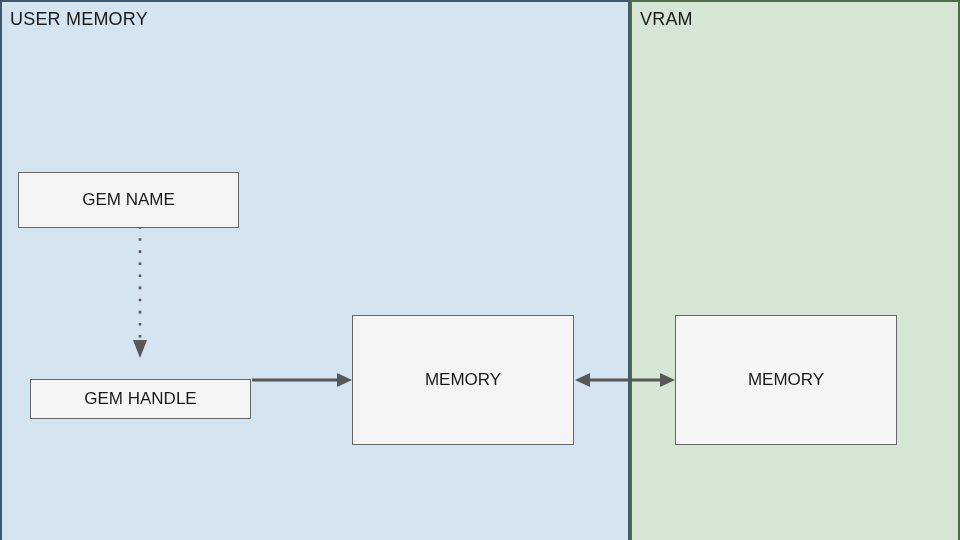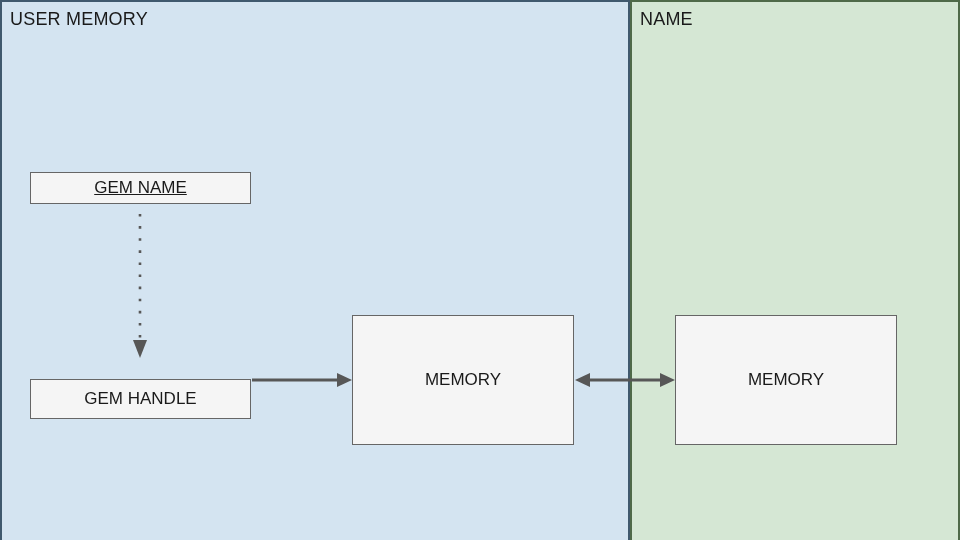--- a/index.html
+++ b/index.html
@@ -75,7 +75,7 @@
   </div>
 
   <div class="region region-vram">
-    <div class="region-label">NAME</div>
+    <div class="region-label">VRAM</div>
   </div>
 
   <svg id="edges" viewBox="0 0 960 540" xmlns="http://www.w3.org/2000/svg">

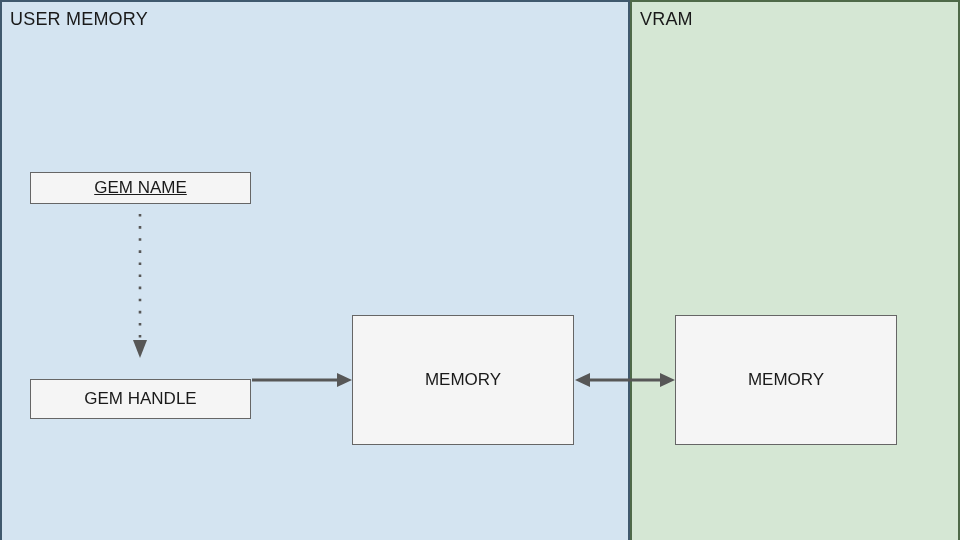--- a/index.html
+++ b/index.html
@@ -52,7 +52,7 @@
     font-size: 17px;
     text-align: center;
   }
-  #node-gem-name   { left: 30px;  top: 172px; width: 221px; height: 32px; text-decoration: underline; }
+  #node-gem-name   { left: 18px;  top: 172px; width: 221px; height: 56px; }
   #node-gem-handle { left: 30px;  top: 379px; width: 221px; height: 40px; }
   #node-mem-user   { left: 352px; top: 315px; width: 222px; height: 130px; }
   #node-mem-vram   { left: 675px; top: 315px; width: 222px; height: 130px; }

